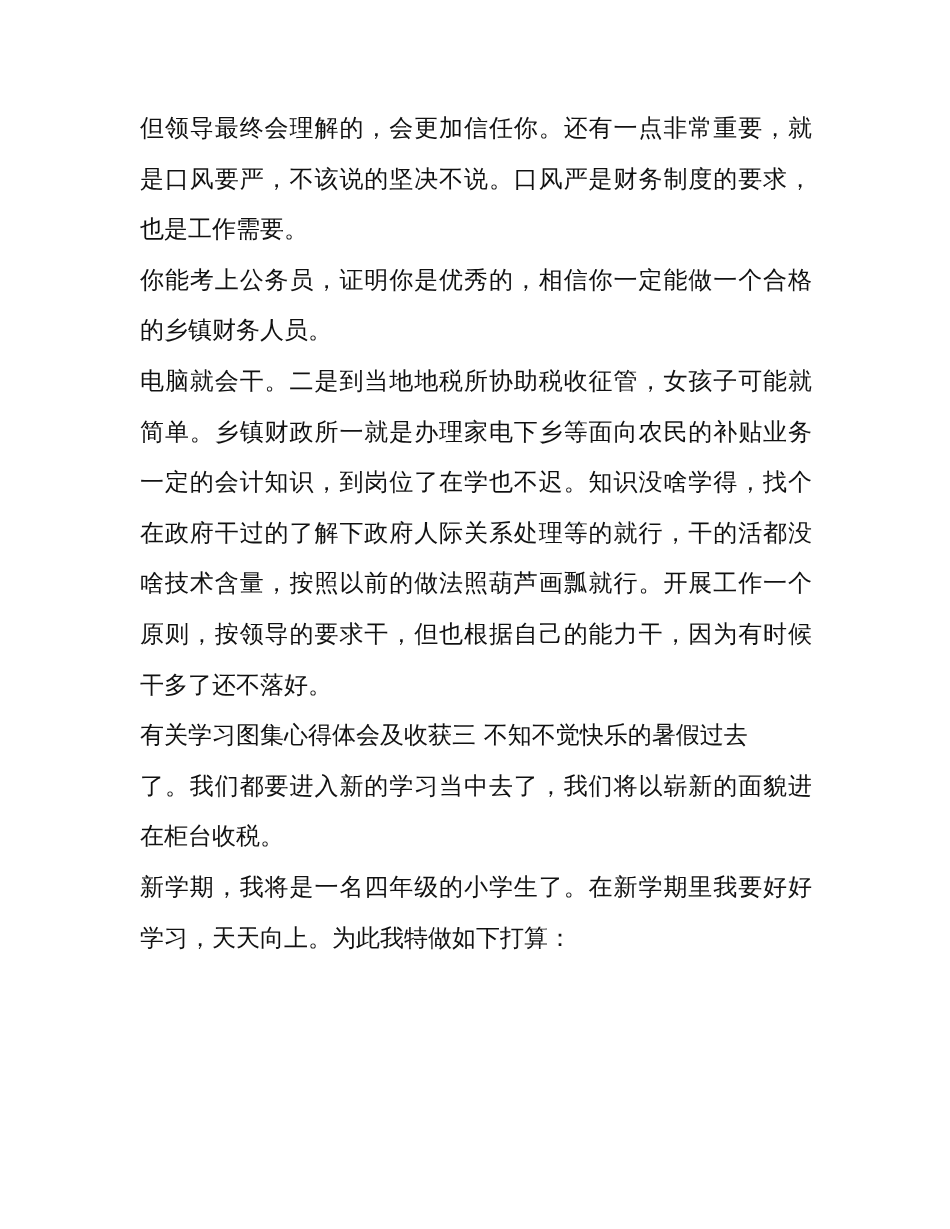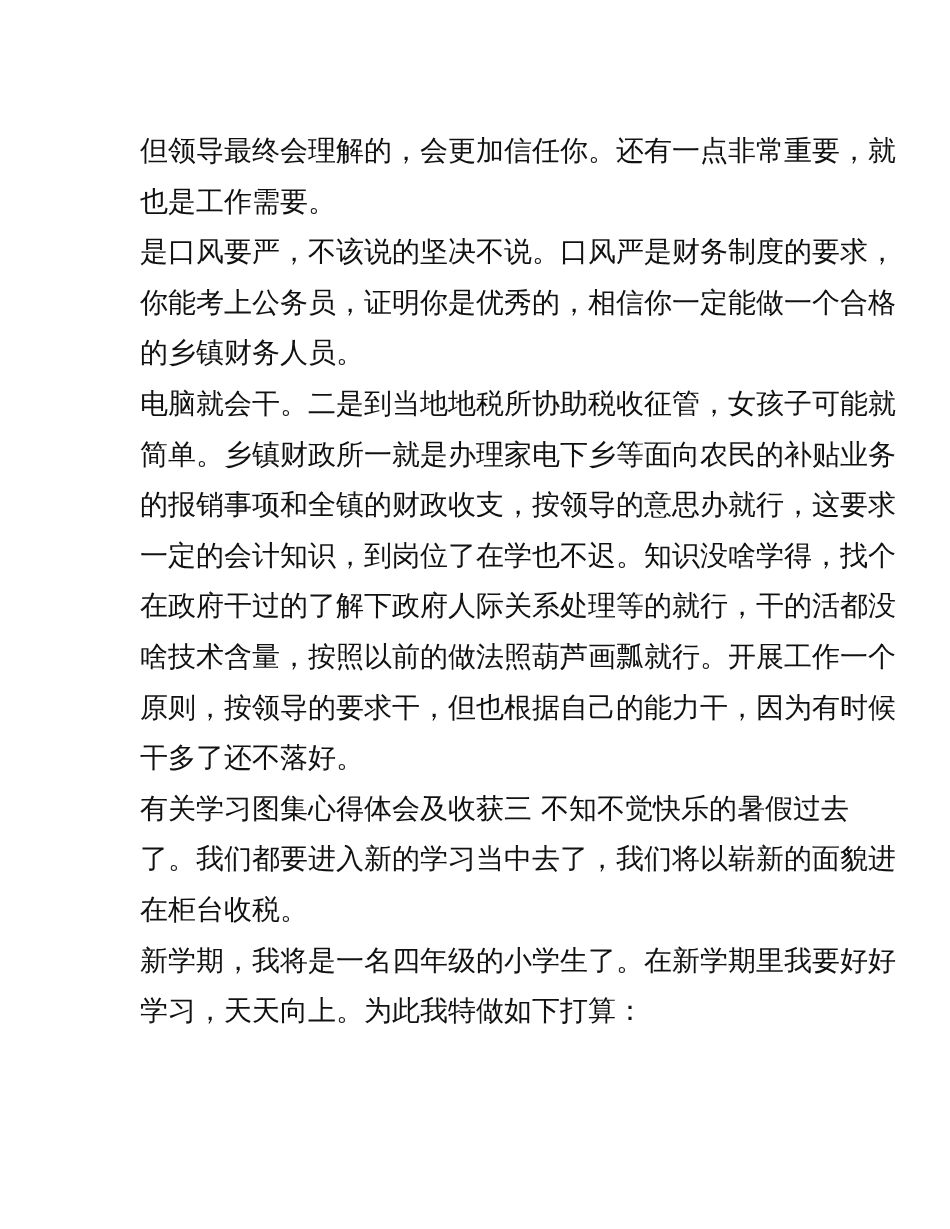--- a/index.html
+++ b/index.html
@@ -16,11 +16,11 @@
     .page {
       position: absolute;
       left: 140px;
-      top: 126px;
+      top: 103px;
       width: 672px;
       color: #111111;
       font-family: "DejaVu Serif", "Liberation Serif", serif;
-      font-size: 28px;
+      font-size: 24px;
       line-height: 50.6px;
     }
     .line {

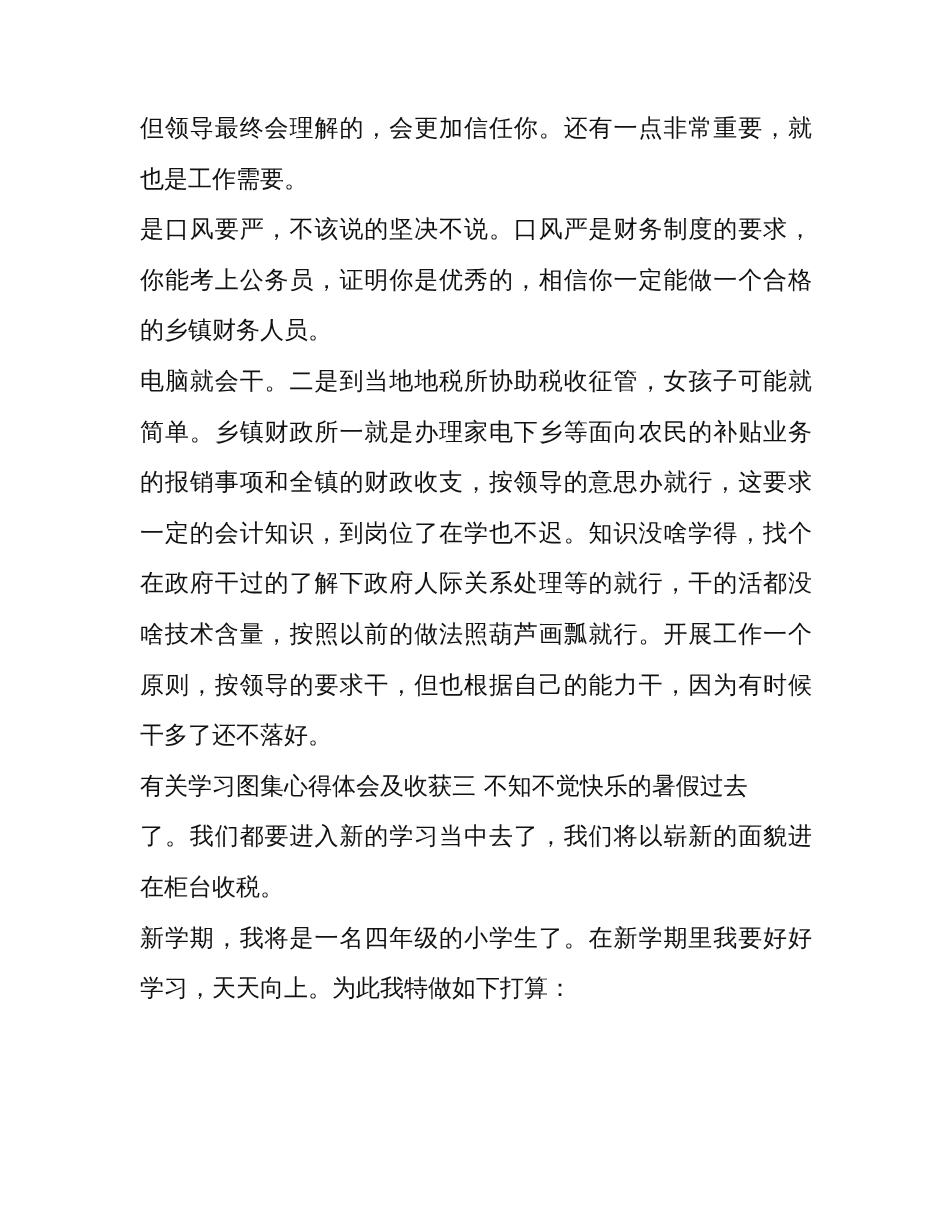--- a/index.html
+++ b/index.html
@@ -39,8 +39,8 @@
 
 <div class="page">
   <span class="line justify">但领导最终会理解的，会更加信任你。还有一点非常重要，就</span>
+  <span class="line justify">是口风要严，不该说的坚决不说。口风严是财务制度的要求，</span>
   <span class="line">也是工作需要。</span>
-  <span class="line justify">是口风要严，不该说的坚决不说。口风严是财务制度的要求，</span>
   <span class="line justify">你能考上公务员，证明你是优秀的，相信你一定能做一个合格</span>
   <span class="line">的乡镇财务人员。</span>
   <span class="line justify">电脑就会干。二是到当地地税所协助税收征管，女孩子可能就</span>

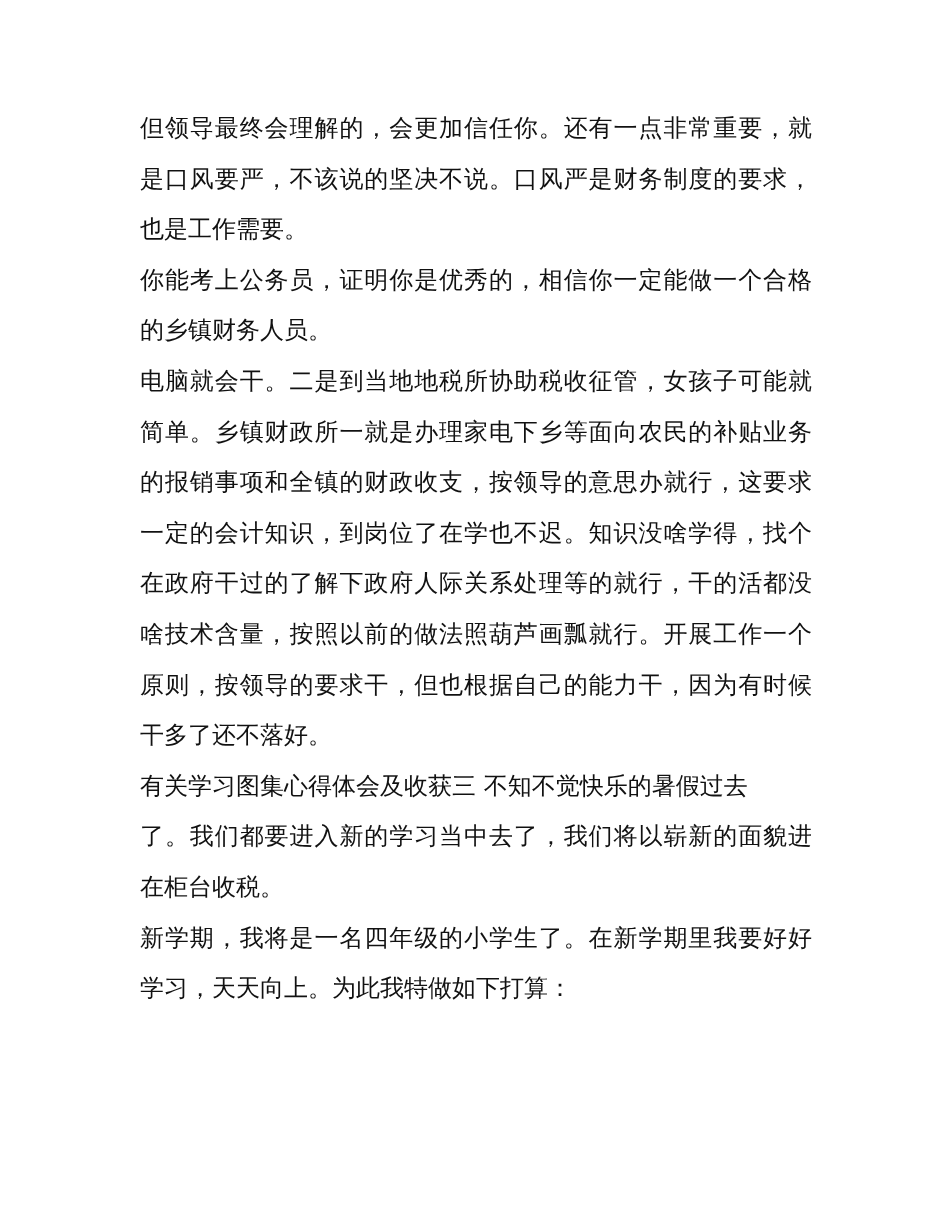--- a/index.html
+++ b/index.html
@@ -45,7 +45,6 @@
   <span class="line">的乡镇财务人员。</span>
   <span class="line justify">电脑就会干。二是到当地地税所协助税收征管，女孩子可能就</span>
   <span class="line justify">简单。乡镇财政所一就是办理家电下乡等面向农民的补贴业务</span>
-  <span class="line justify">的报销事项和全镇的财政收支，按领导的意思办就行，这要求</span>
   <span class="line justify">一定的会计知识，到岗位了在学也不迟。知识没啥学得，找个</span>
   <span class="line justify">在政府干过的了解下政府人际关系处理等的就行，干的活都没</span>
   <span class="line justify">啥技术含量，按照以前的做法照葫芦画瓢就行。开展工作一个</span>

